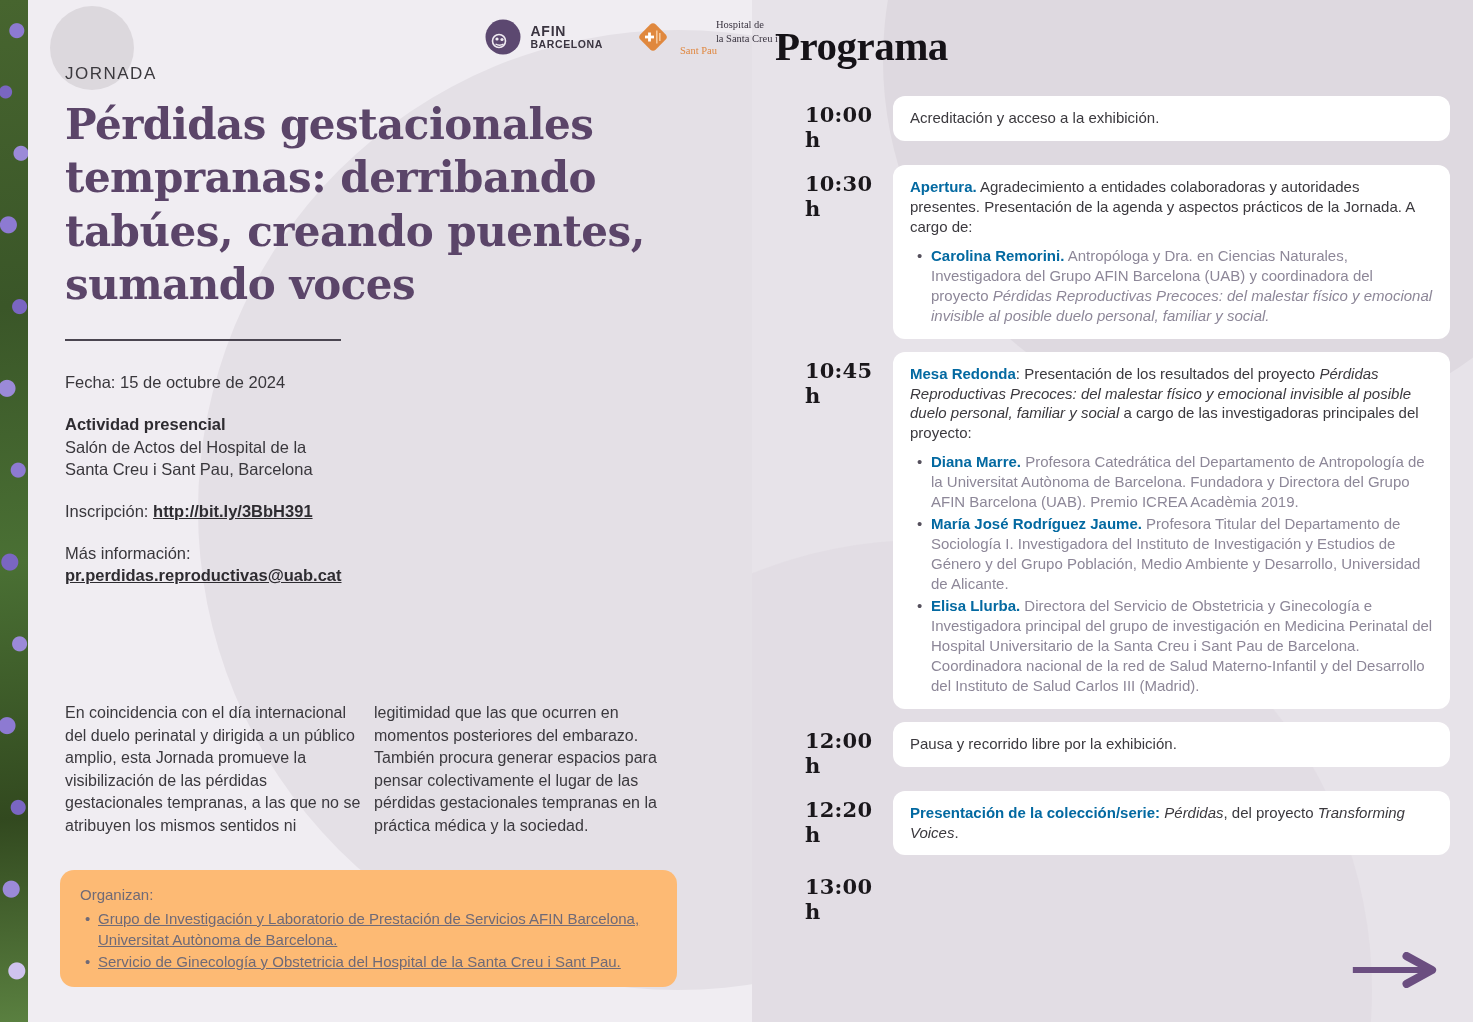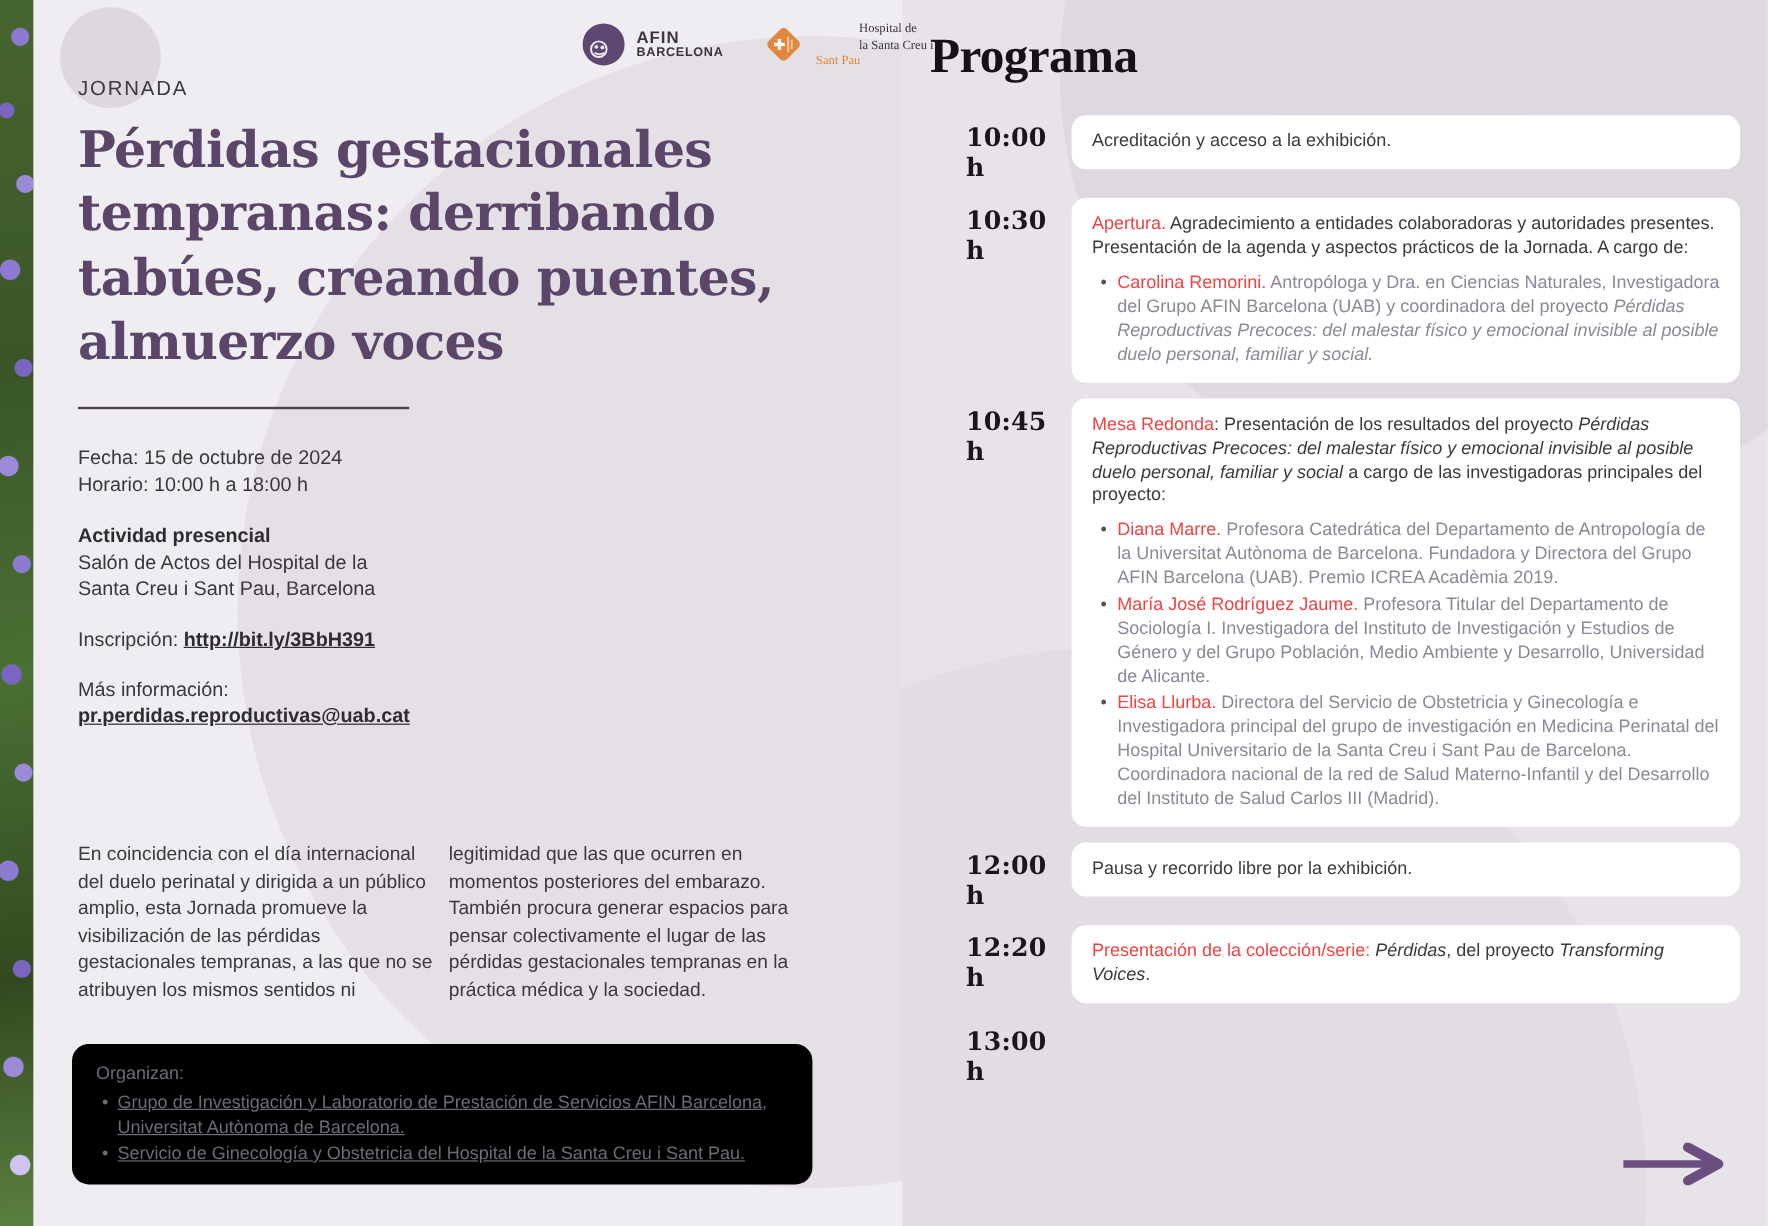--- a/index.html
+++ b/index.html
@@ -148,7 +148,7 @@
       <h1 class="main-title" style="margin-bottom:0;">Pérdidas gestacionales
 tempranas: derribando
 tabúes, creando puentes,
-almuerzo voces</h1>
+sumando voces</h1>
       <div class="title-rule"></div>
 
       <div class="detail-block mt30">

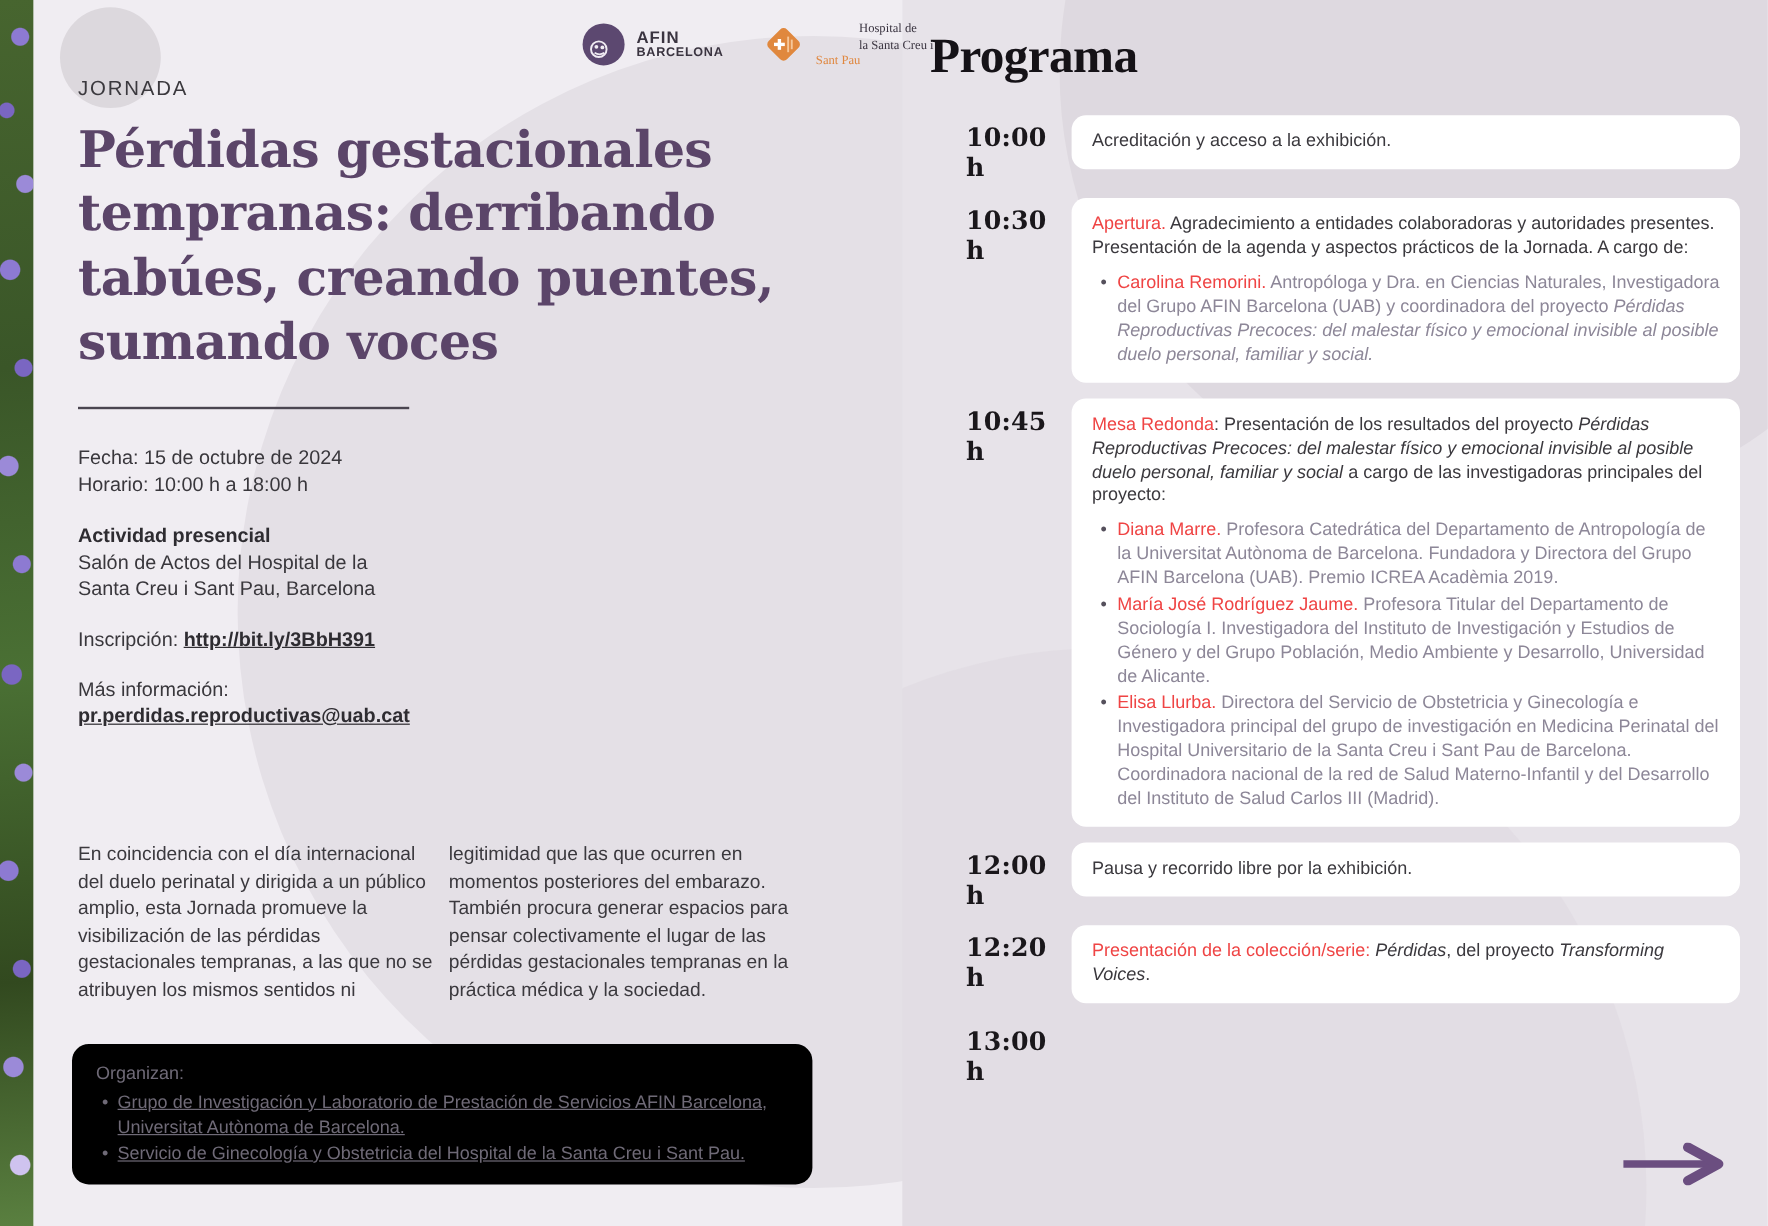--- a/index.html
+++ b/index.html
@@ -98,7 +98,7 @@
   .sched-ul{margin:9px 0 0 0;padding:0;list-style:none;}
   .sched-ul li{position:relative;padding-left:21px;margin-top:2px;}
   .sched-ul li::before{content:"•";position:absolute;left:7px;top:0;color:#55505c;}
-  .b{font-weight:400;color:#ef4444;}
+  .b{font-weight:700;color:#0369a1;}
   .i{font-style:italic;}
   .m{color:#8d8798;}
   .next-arrow{position:absolute;right:28px;bottom:34px;width:96px;height:36px;cursor:pointer;}

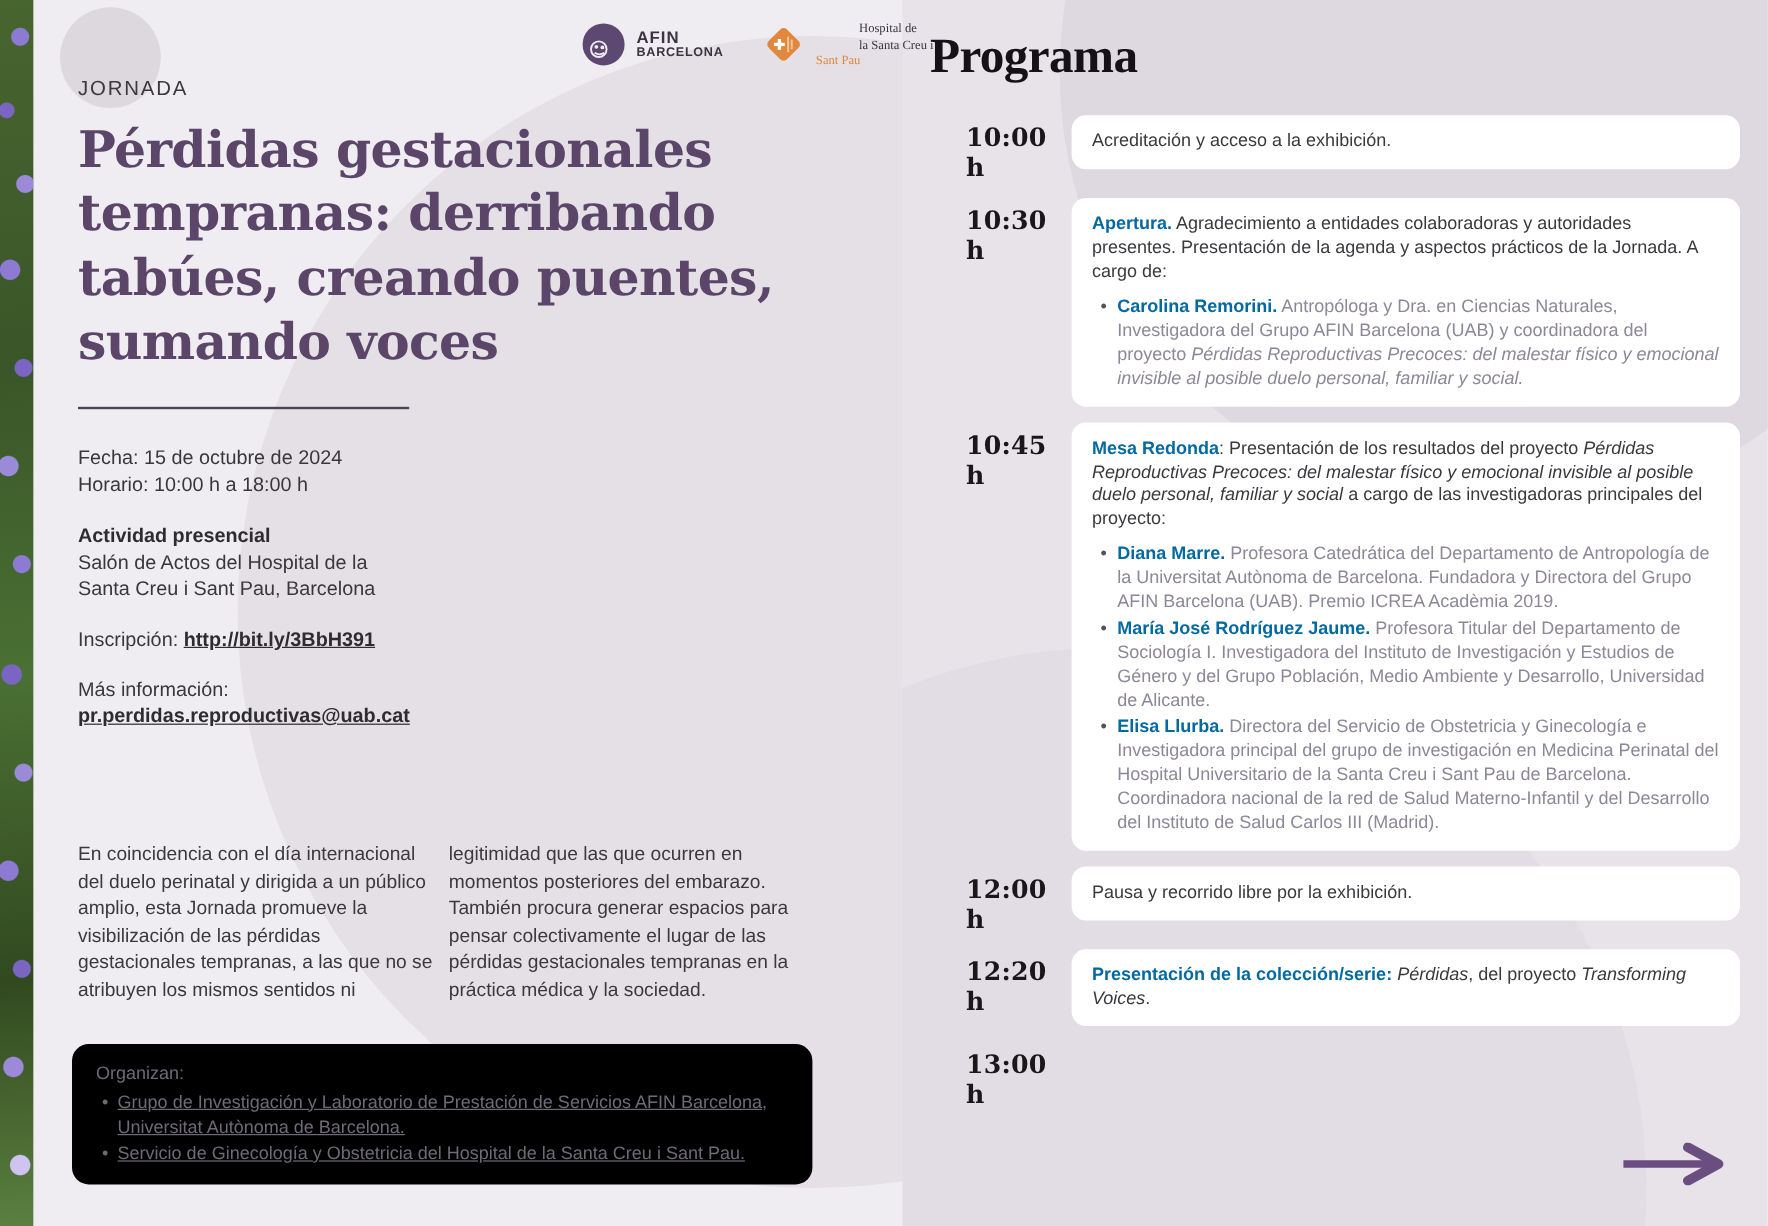--- a/index.html
+++ b/index.html
@@ -153,7 +153,6 @@
 
       <div class="detail-block mt30">
         <div>Fecha: 15 de octubre de 2024</div>
-        <div>Horario: 10:00 h a 18:00 h</div>
       </div>
 
       <div class="detail-block mt20">

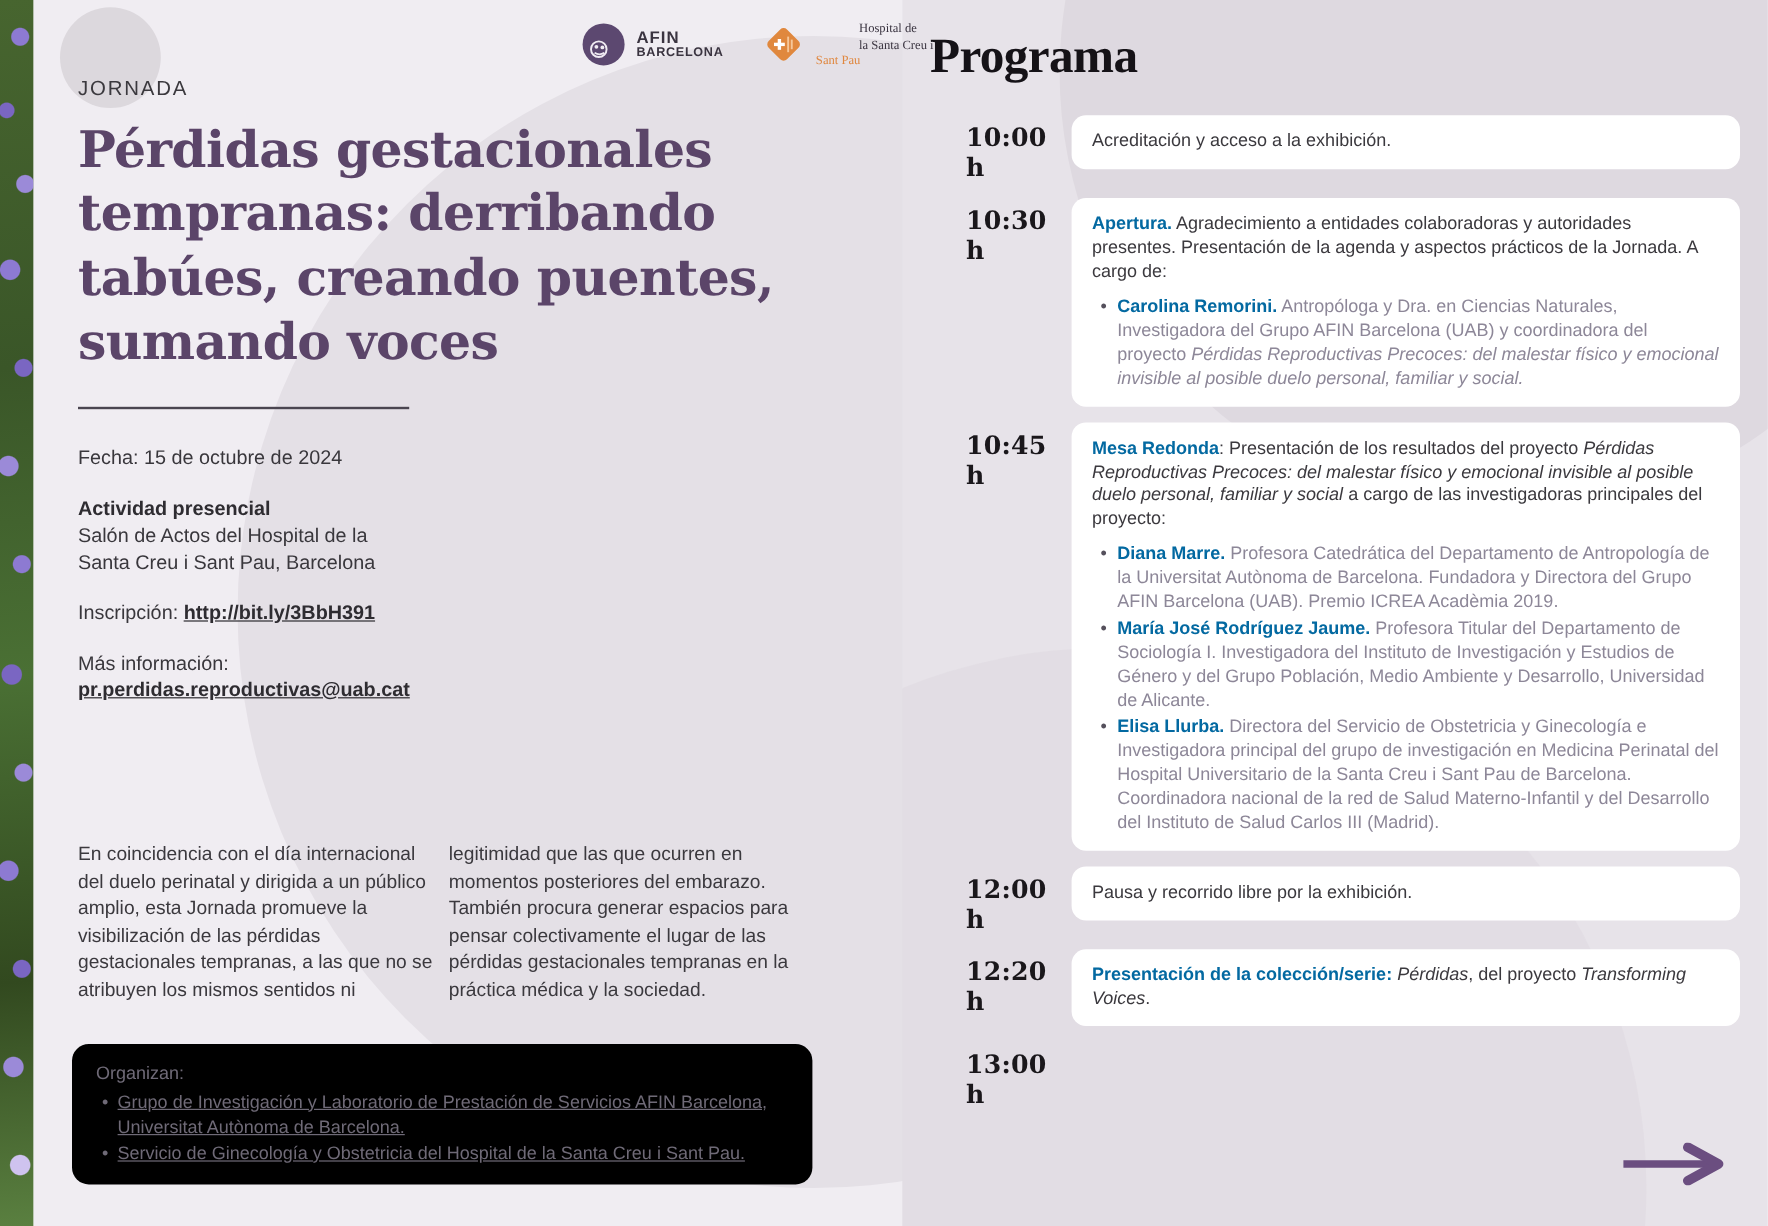--- a/index.html
+++ b/index.html
@@ -70,7 +70,7 @@
   .intro-col{width:301px;}
   .org-card{
     position:absolute;left:32px;top:870px;width:577px;
-    background:#000000;border-radius:14px;padding:14px 20px 15px 20px;
+    background:#fdba74;border-radius:14px;padding:14px 20px 15px 20px;
     font-size:15px;line-height:1.44;color:#6f6a77;
   }
   .org-card ul{margin:2px 0 0 0;padding:0;list-style:none;text-decoration:underline;}

